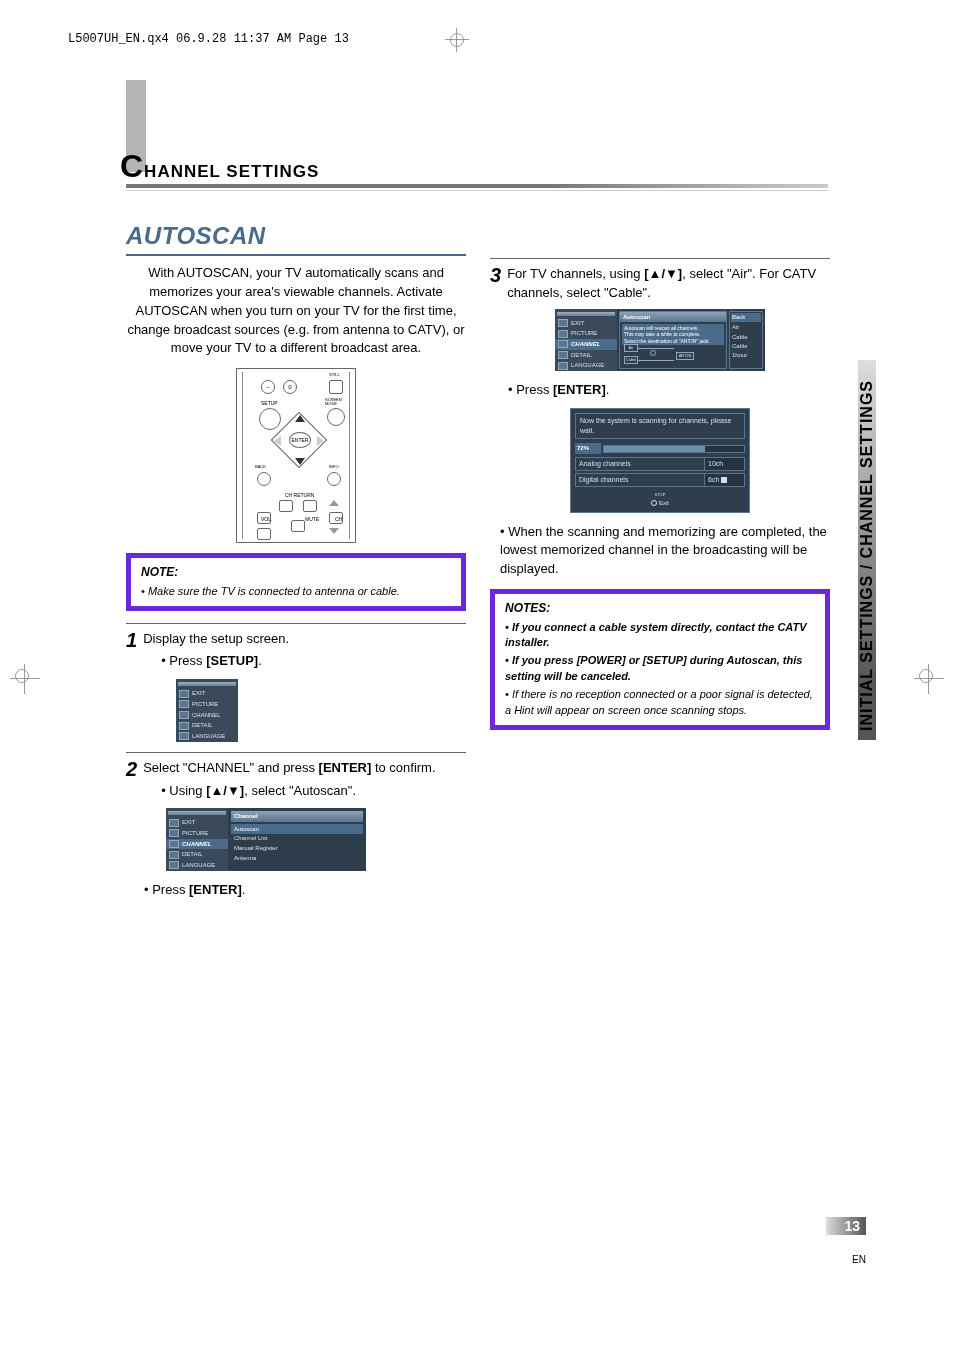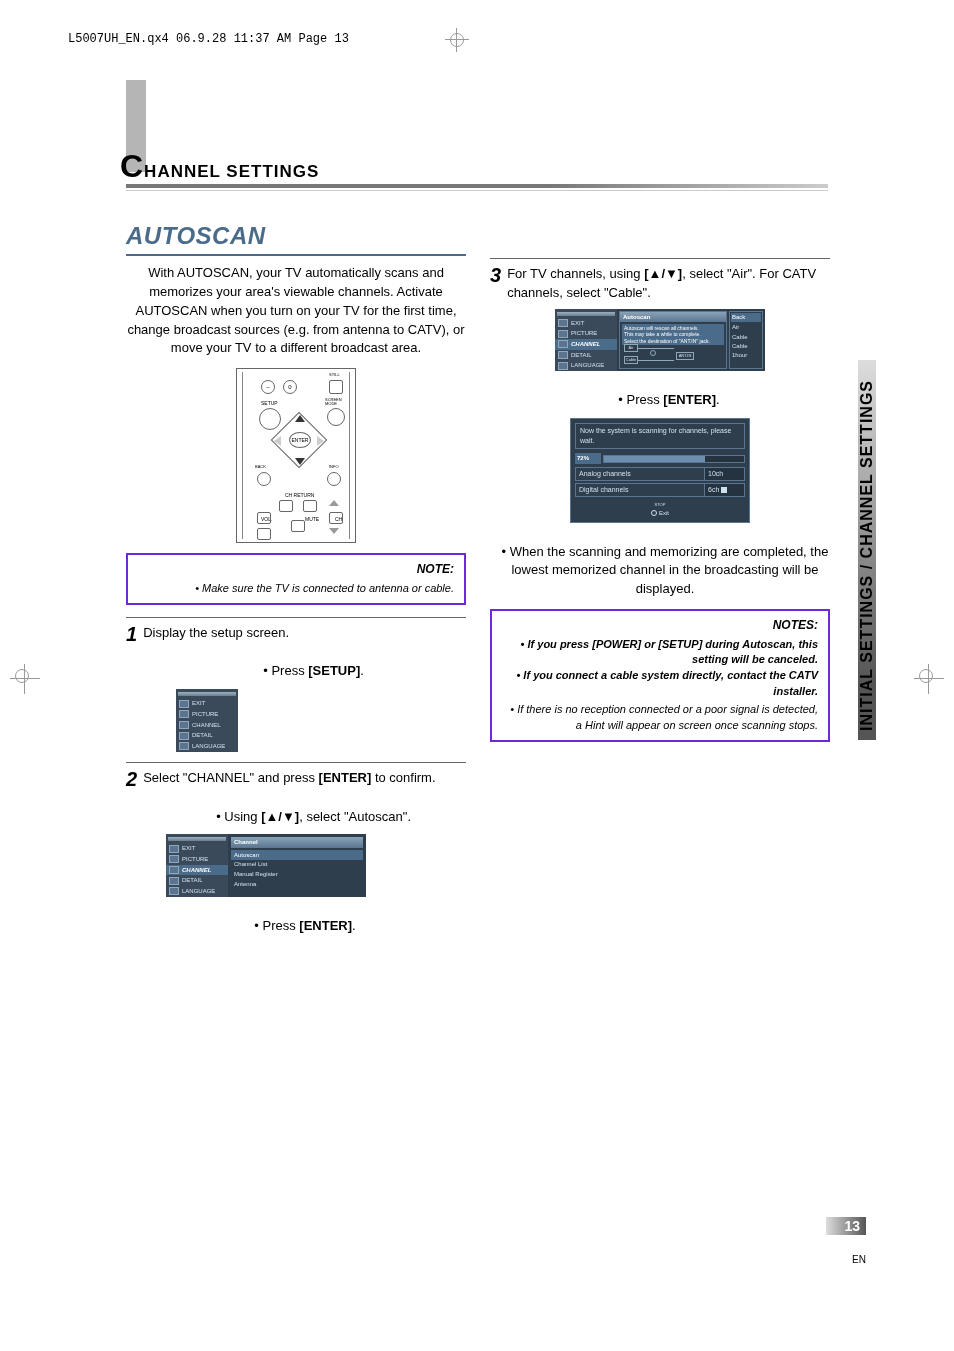--- a/index.html
+++ b/index.html
@@ -233,7 +233,7 @@
       line-height: 1;
     }
     .step-text { overflow: hidden; }
-    .bullet { padding-left: 18px; margin-top: 20px; text-align: center; }
+    .bullet { padding-left: 18px; margin-top: 4px; }
     .subtext { padding-left: 18px; margin-top: 2px; }
     .bold { font-weight: bold; }
     .osd-menu {

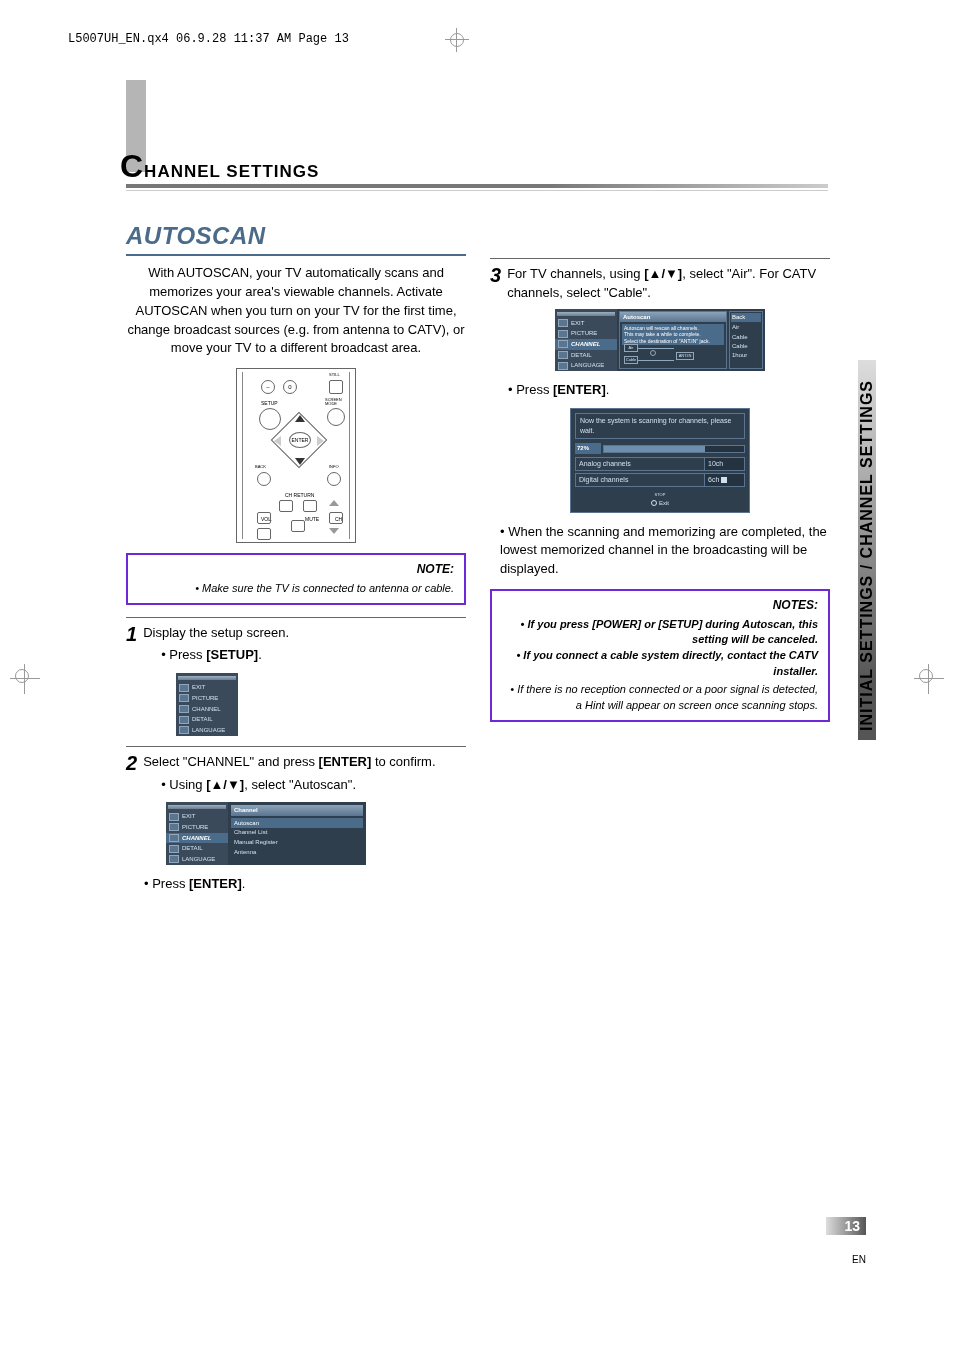--- a/index.html
+++ b/index.html
@@ -205,11 +205,10 @@
     .rb-chup { left: 86px; top: 128px; width: 0; height: 0; border-left: 5px solid transparent; border-right: 5px solid transparent; border-bottom: 6px solid #999; position: absolute;}
     .rb-chdn { left: 86px; top: 156px; width: 0; height: 0; border-left: 5px solid transparent; border-right: 5px solid transparent; border-top: 6px solid #999; position: absolute;}
     .note-box {
-      border: 2px solid #6d28d9;
+      border: 5px solid #6d28d9;
       padding: 6px 10px;
       margin: 8px 0 12px;
       font-size: 12px;
-      text-align: right;
     }
     .note-box .note-h {
       font-weight: bold;

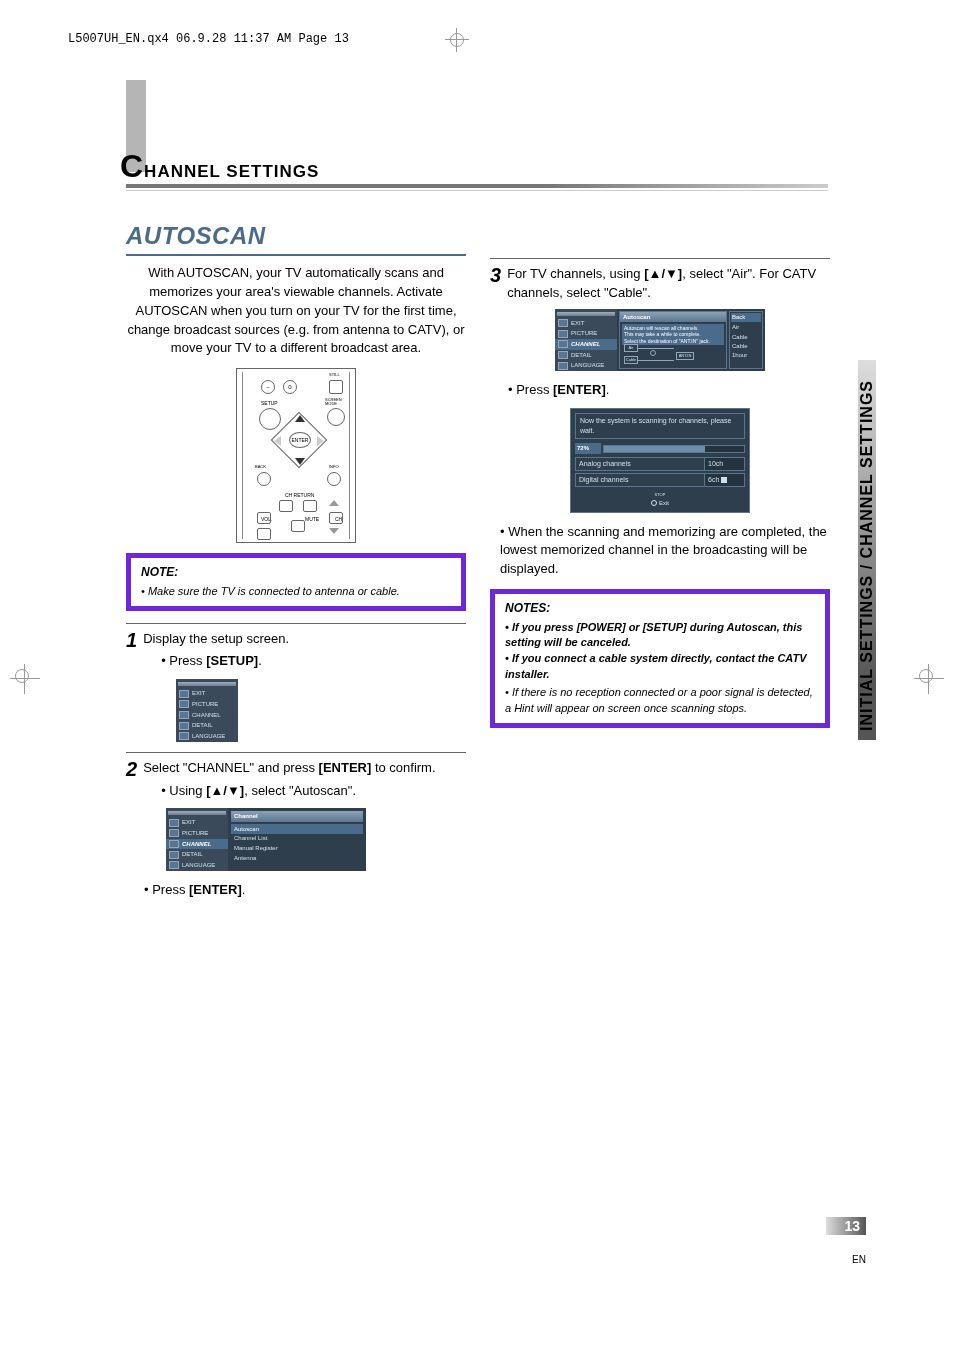--- a/index.html
+++ b/index.html
@@ -641,8 +641,8 @@
 
   <div class="note-box notes-list" style="margin-top:10px;">
     <div class="note-h">NOTES:</div>
+    <div class="bold-italic" style="font-size:11px;">• If you connect a cable system directly, contact the CATV installer.</div>
     <div class="bold-italic" style="font-size:11px; margin-top:2px;">• If you press [POWER] or [SETUP] during Autoscan, this setting will be canceled.</div>
-    <div class="bold-italic" style="font-size:11px;">• If you connect a cable system directly, contact the CATV installer.</div>
     <div class="italic" style="font-size:11px; margin-top:2px;">• If there is no reception connected or a poor signal is detected, a Hint will appear on screen once scanning stops.</div>
   </div>
 </div>

